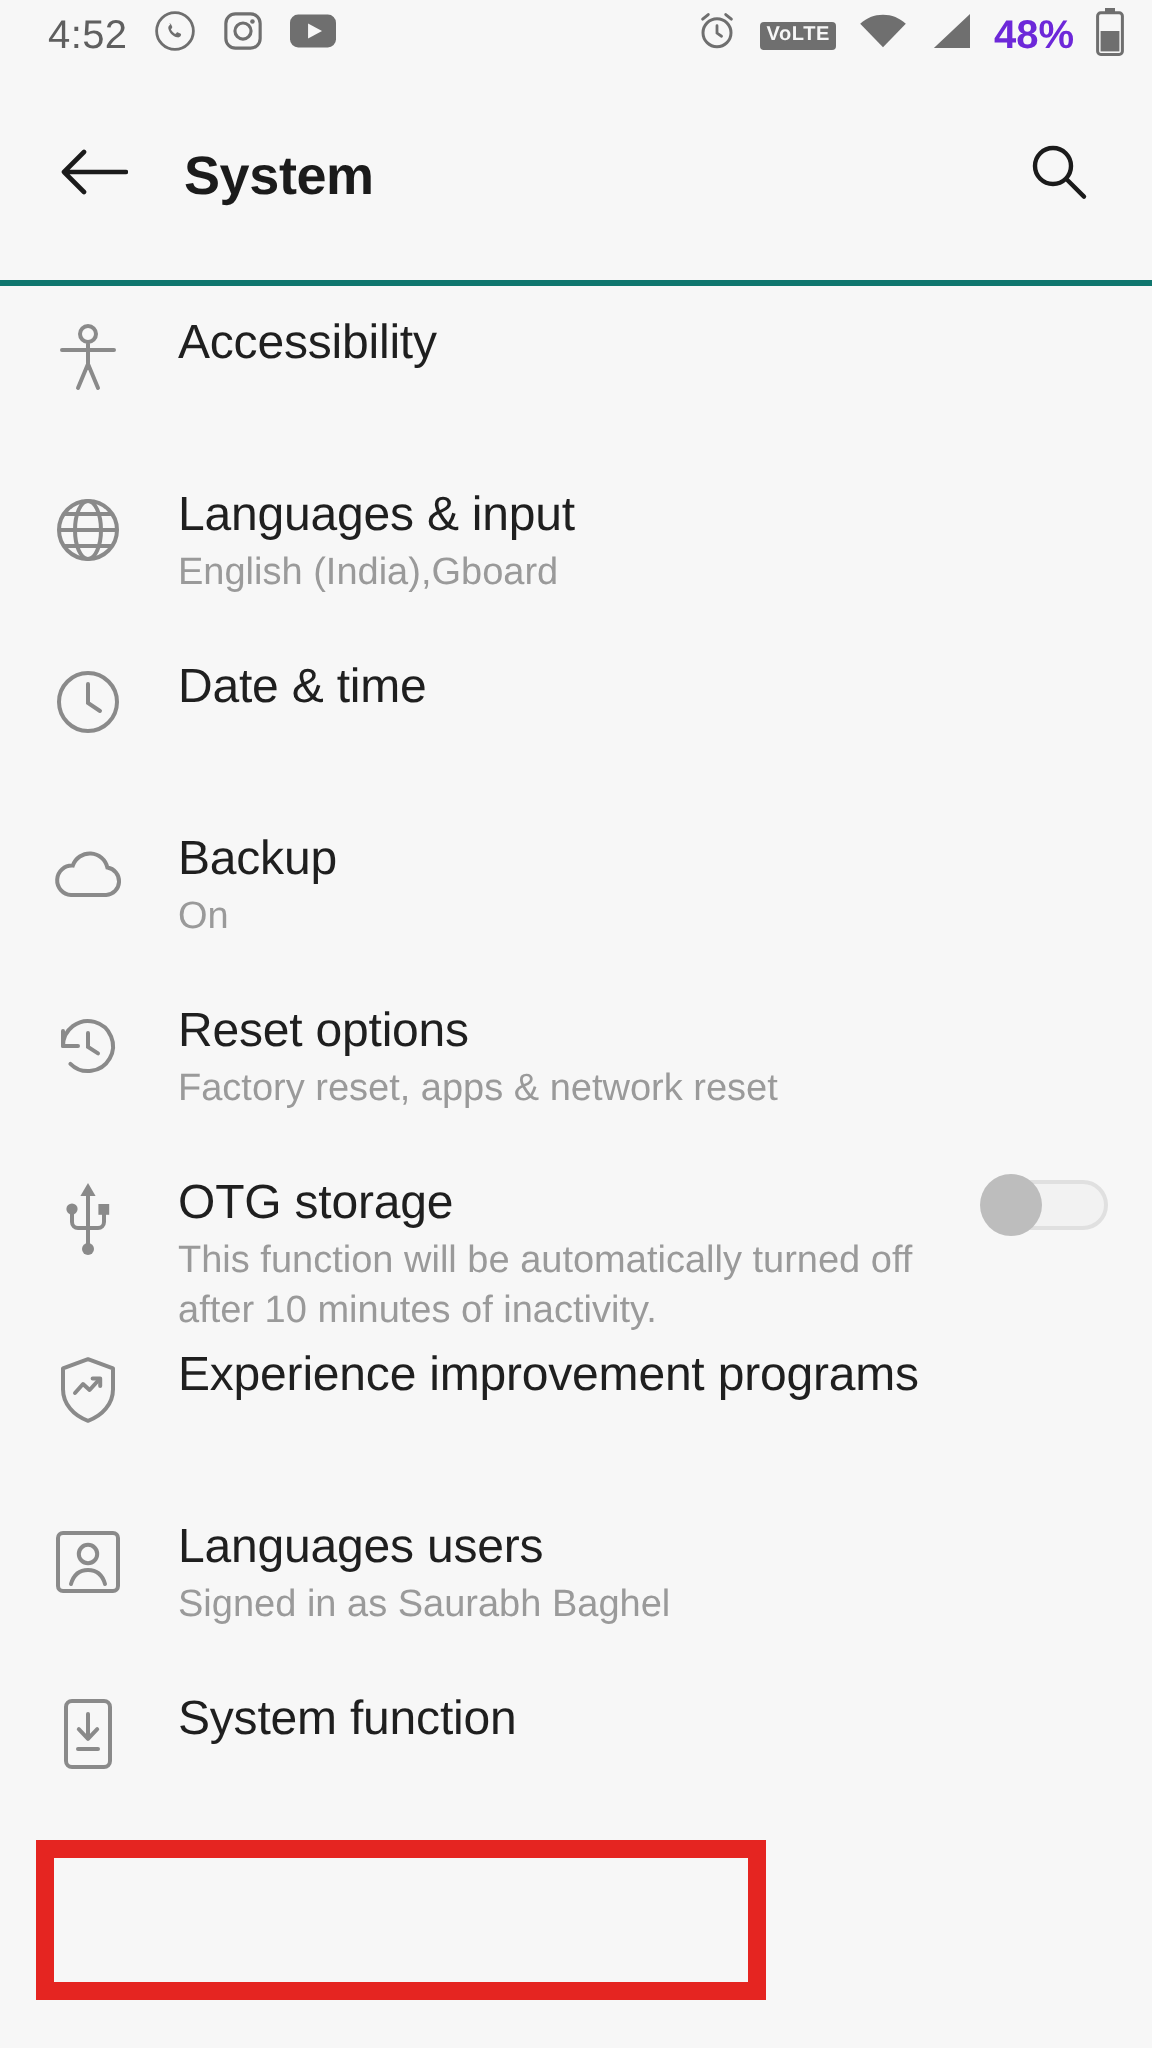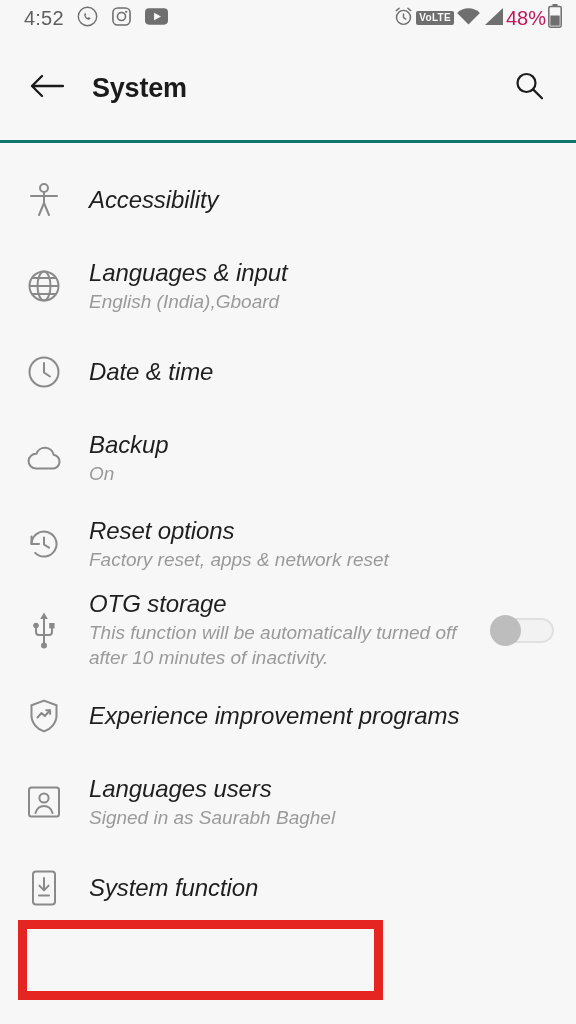--- a/index.html
+++ b/index.html
@@ -18,7 +18,7 @@
   }
   .status-left { display:flex; align-items:center; gap:13px; }
   .status-time { font-size:20px; color:#5f5f5f; letter-spacing:.2px; }
-  .status-right { margin-left:auto; display:flex; align-items:center; gap:2px; }
+  .status-right { margin-left:auto; display:flex; align-items:center; gap:11px; }
   .status-right .pct { font-size:20px; color:#be185d; }
   .si { display:block; }
 

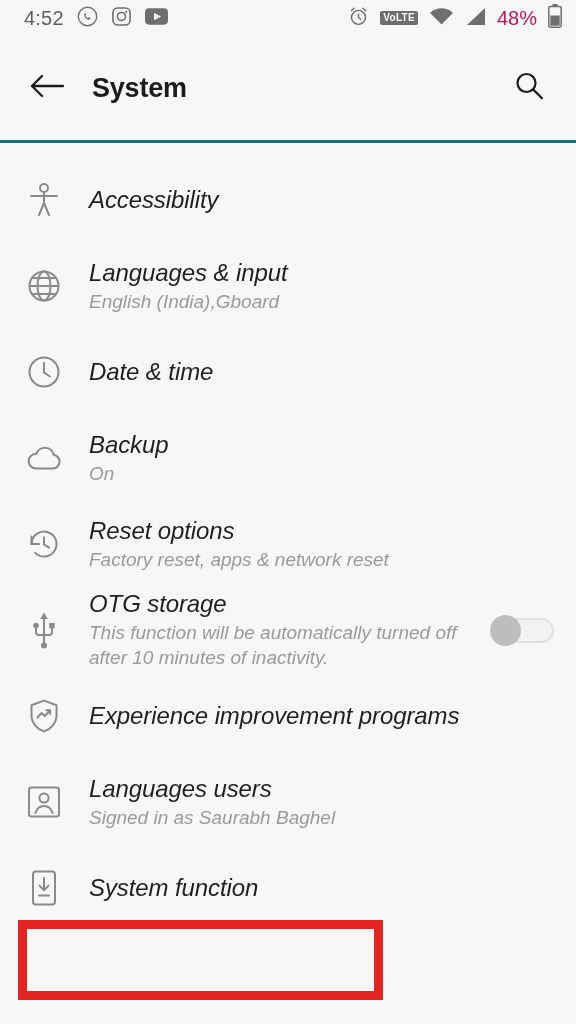--- a/index.html
+++ b/index.html
@@ -19,7 +19,7 @@
   .status-left { display:flex; align-items:center; gap:13px; }
   .status-time { font-size:20px; color:#5f5f5f; letter-spacing:.2px; }
   .status-right { margin-left:auto; display:flex; align-items:center; gap:11px; }
-  .status-right .pct { font-size:20px; color:#be185d; }
+  .status-right .pct { font-size:20px; color:#6d28d9;font-weight:bold; }
   .si { display:block; }
 
   .volte {

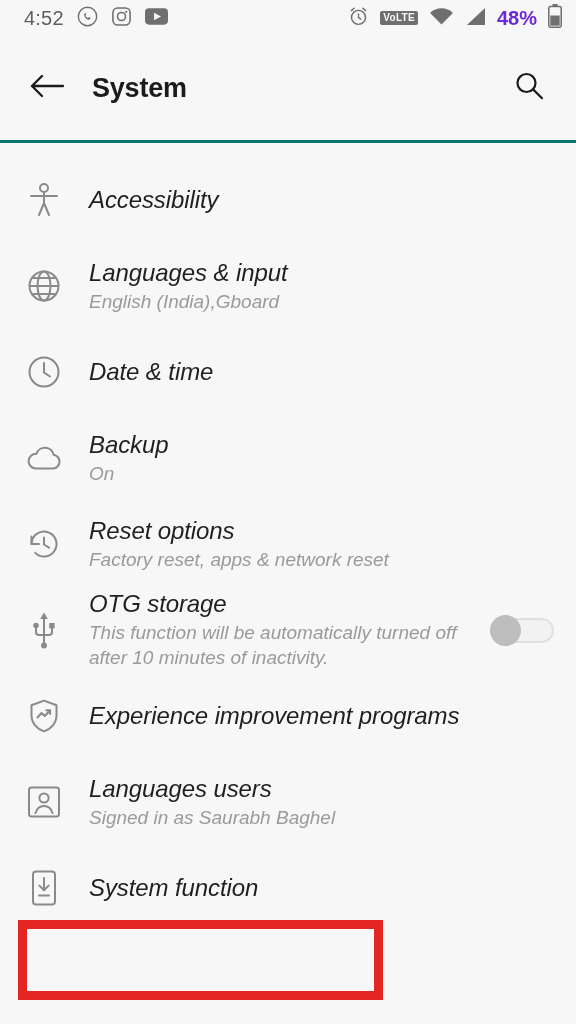--- a/index.html
+++ b/index.html
@@ -42,11 +42,10 @@
   
   .list { padding-top:14px; }
   .row {
-    display:flex; align-items:center;
+    display:flex; align-items:flex-start;
     padding:0 22px 0 22px;
     min-height:86px;
     position:relative;
-    font-style:italic;
   }
   .row-icon {
     width:44px; min-width:44px; height:44px;

